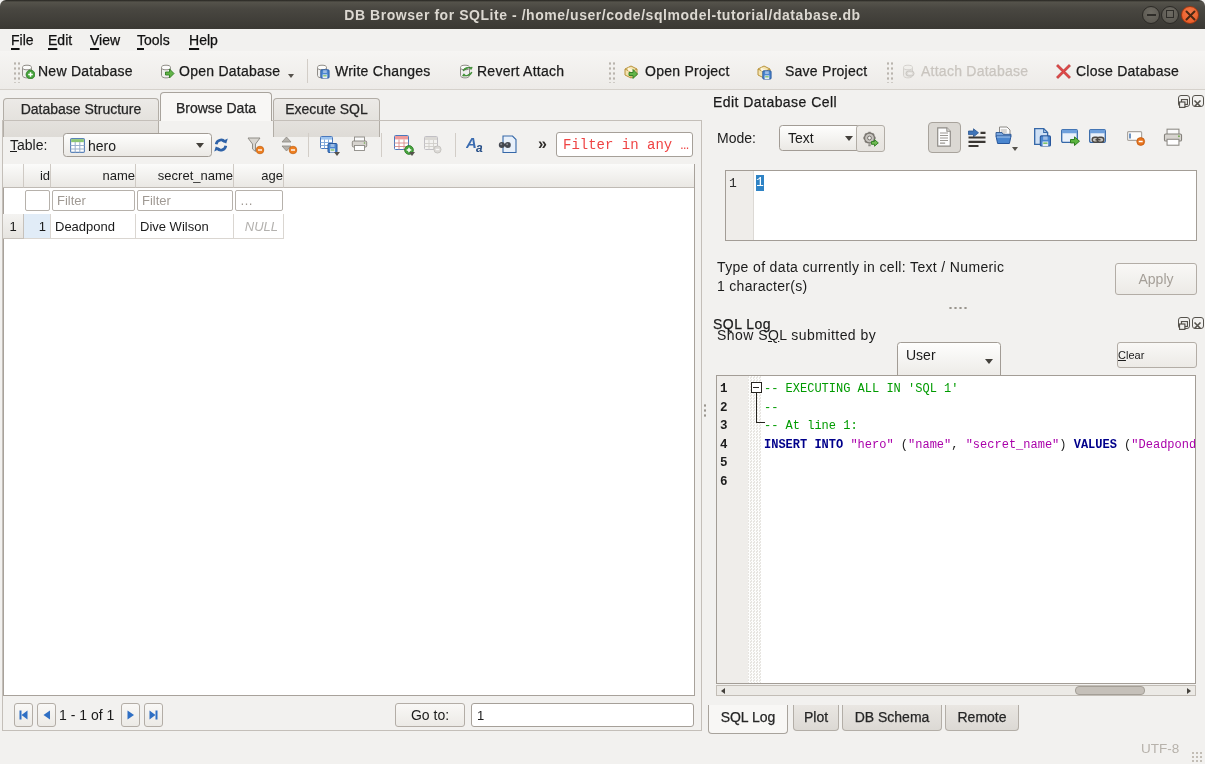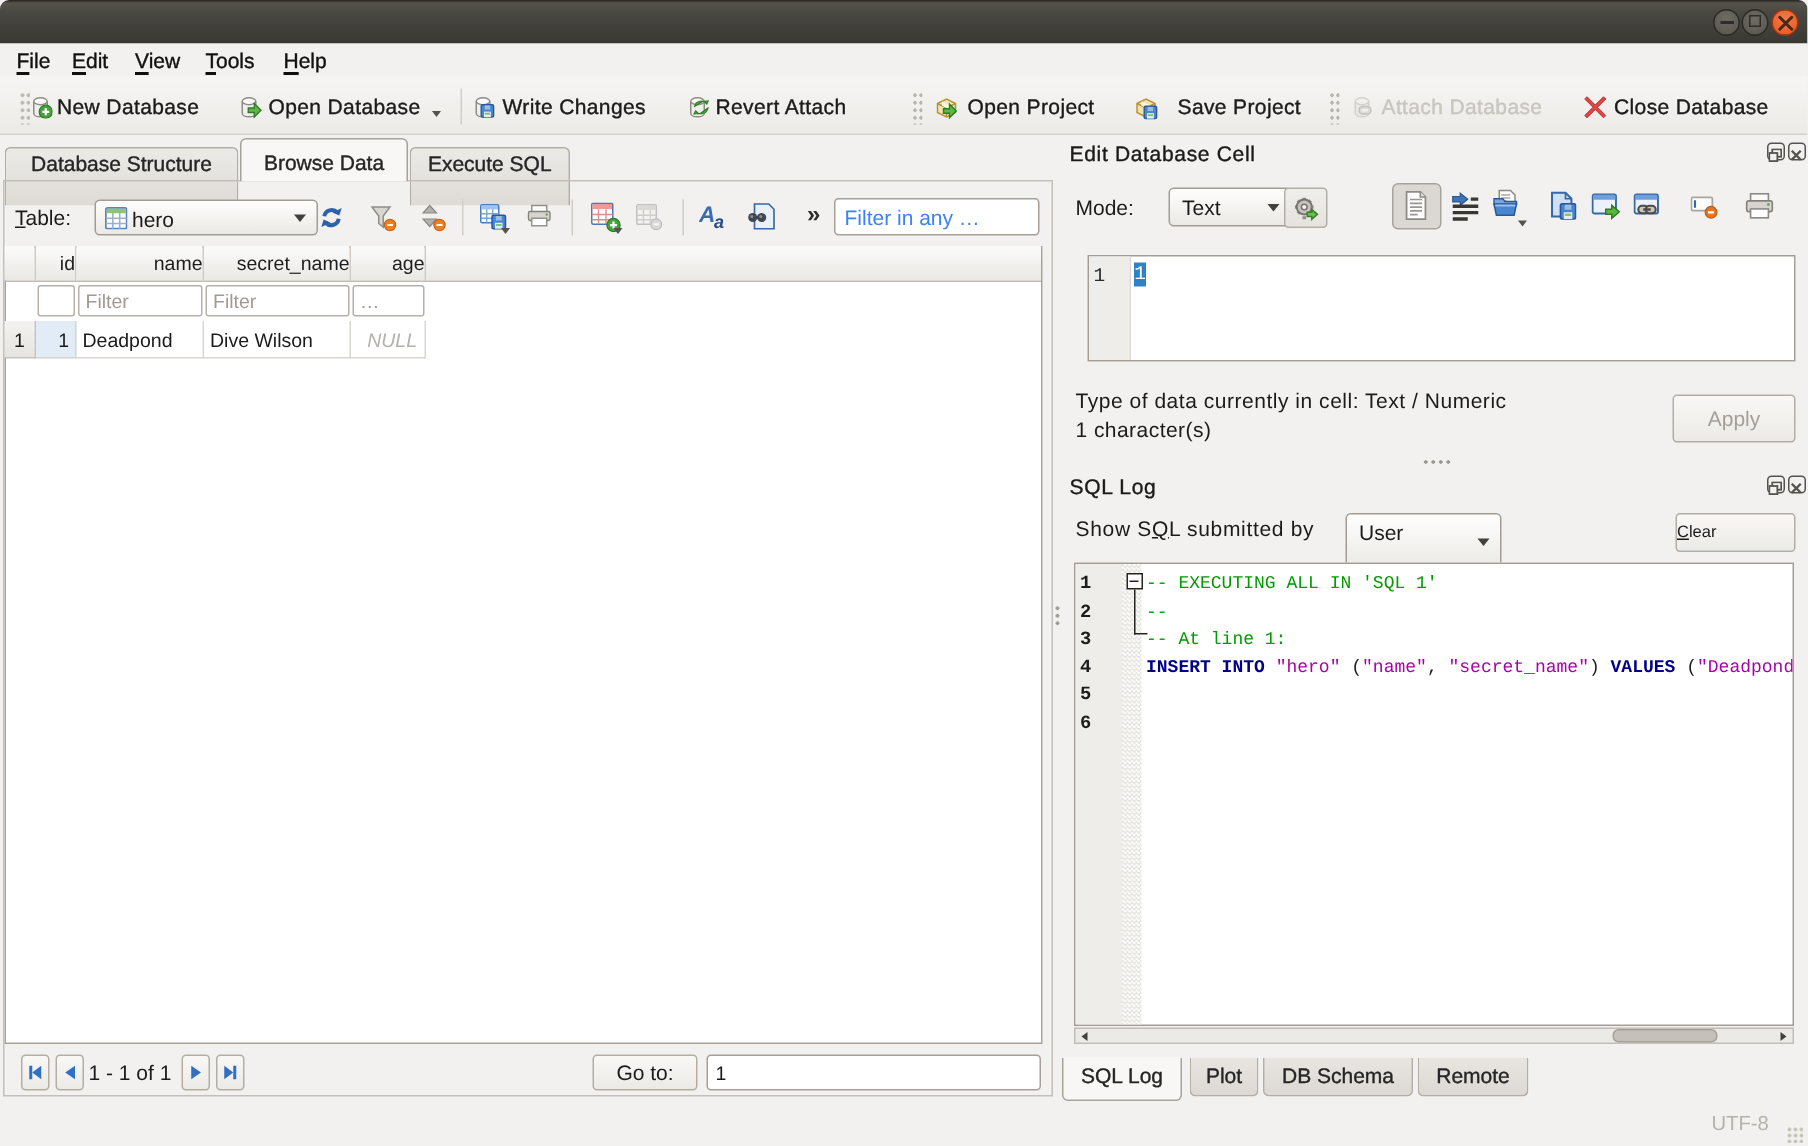--- a/index.html
+++ b/index.html
@@ -79,6 +79,7 @@
 <body>
 <div id="win">
   <div class="abs" id="titlebar"></div>
+  <div class="abs" id="title-text">DB Browser for SQLite - /home/user/code/sqlmodel-tutorial/database.db</div>
   <div class="abs winbtn gray" style="left:1142px;"></div>
   <div class="abs winbtn gray" style="left:1161px;"></div>
   <div class="abs winbtn orange" style="left:1181px;"></div>

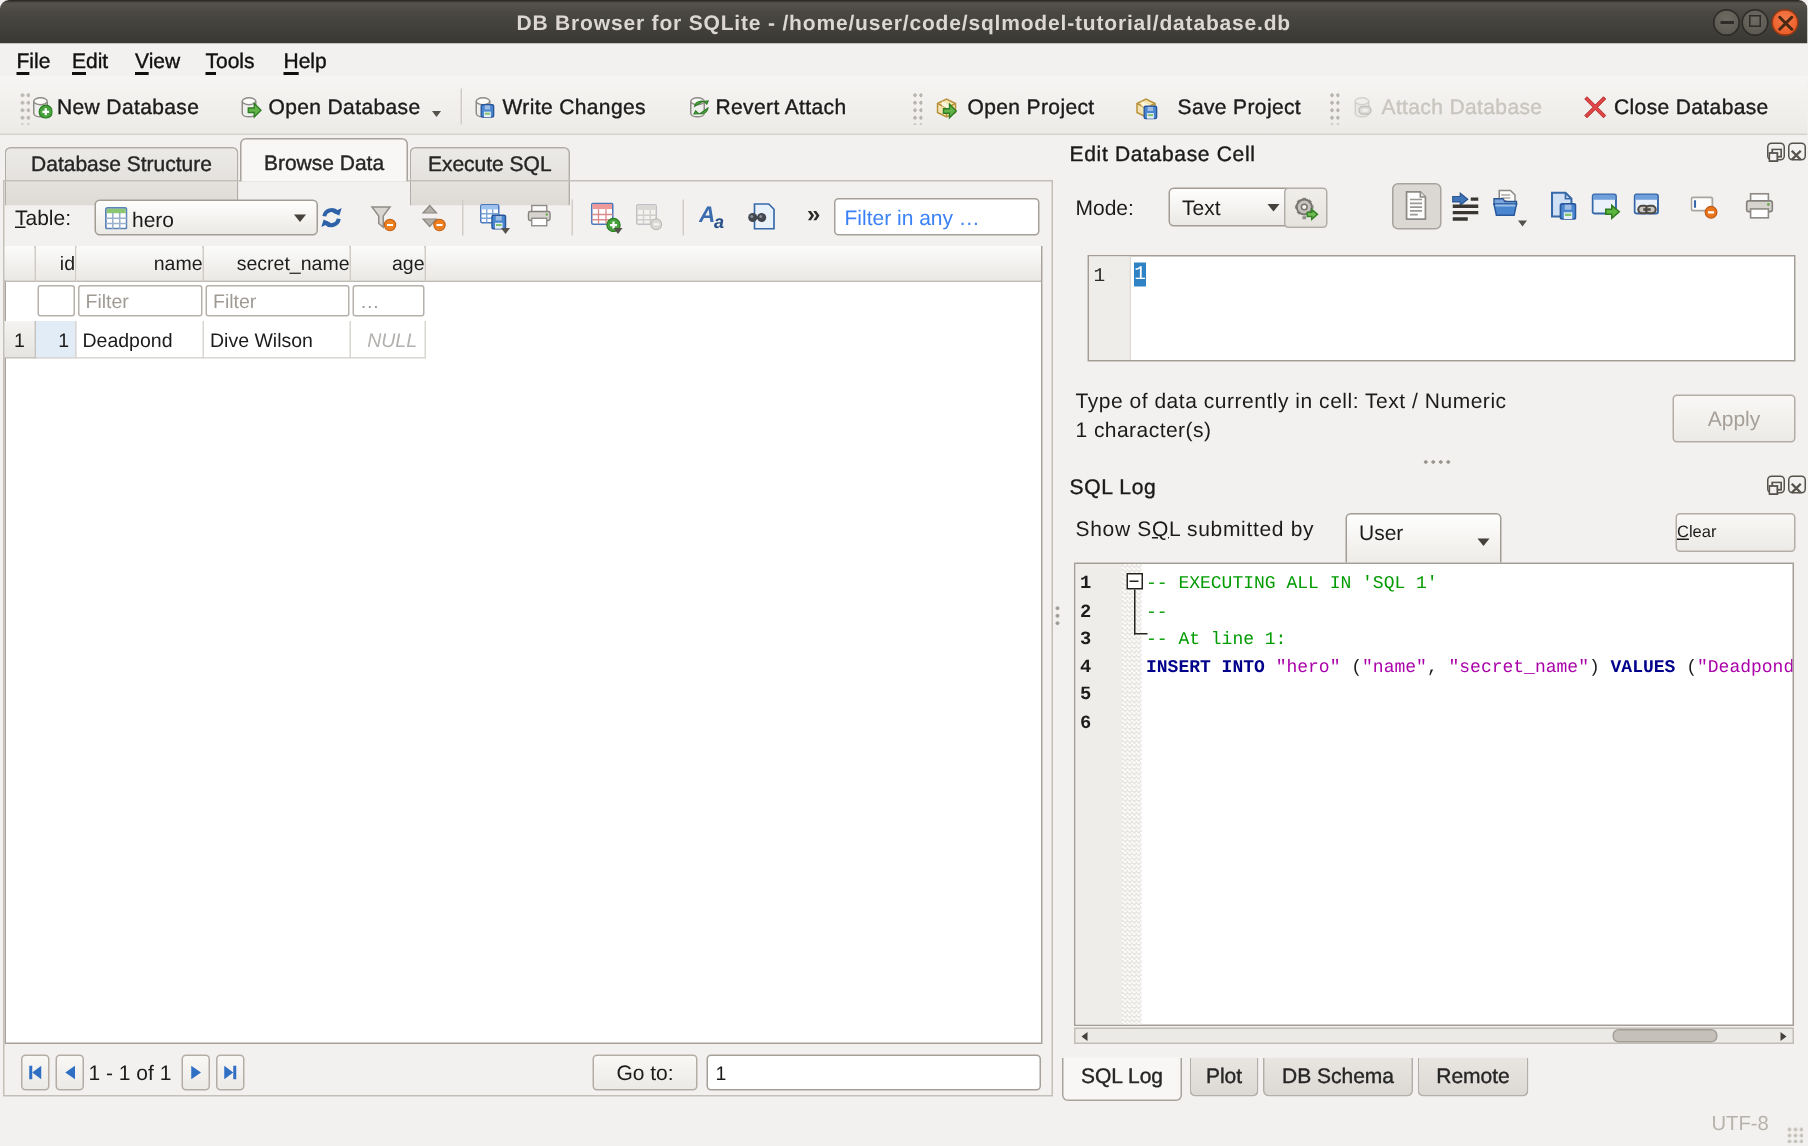--- a/index.html
+++ b/index.html
@@ -50,7 +50,7 @@
 .combo .arr { position:absolute; right:7px; top:50%; margin-top:-2.5px; width:0; height:0;
   border-left:4.5px solid transparent; border-right:4.5px solid transparent; border-top:5.5px solid #44413c; }
 .tinput { border:1px solid #a6a099; border-radius:3px; background:#fff; }
-.ph { color:#3b82f6; }
+.ph { color:#ef4444;font-family:Liberation Mono, monospace; }
 
 
 #grid { left:3px; top:164px; width:692px; height:532px; background:#fff; border:1px solid #a8a29b; }

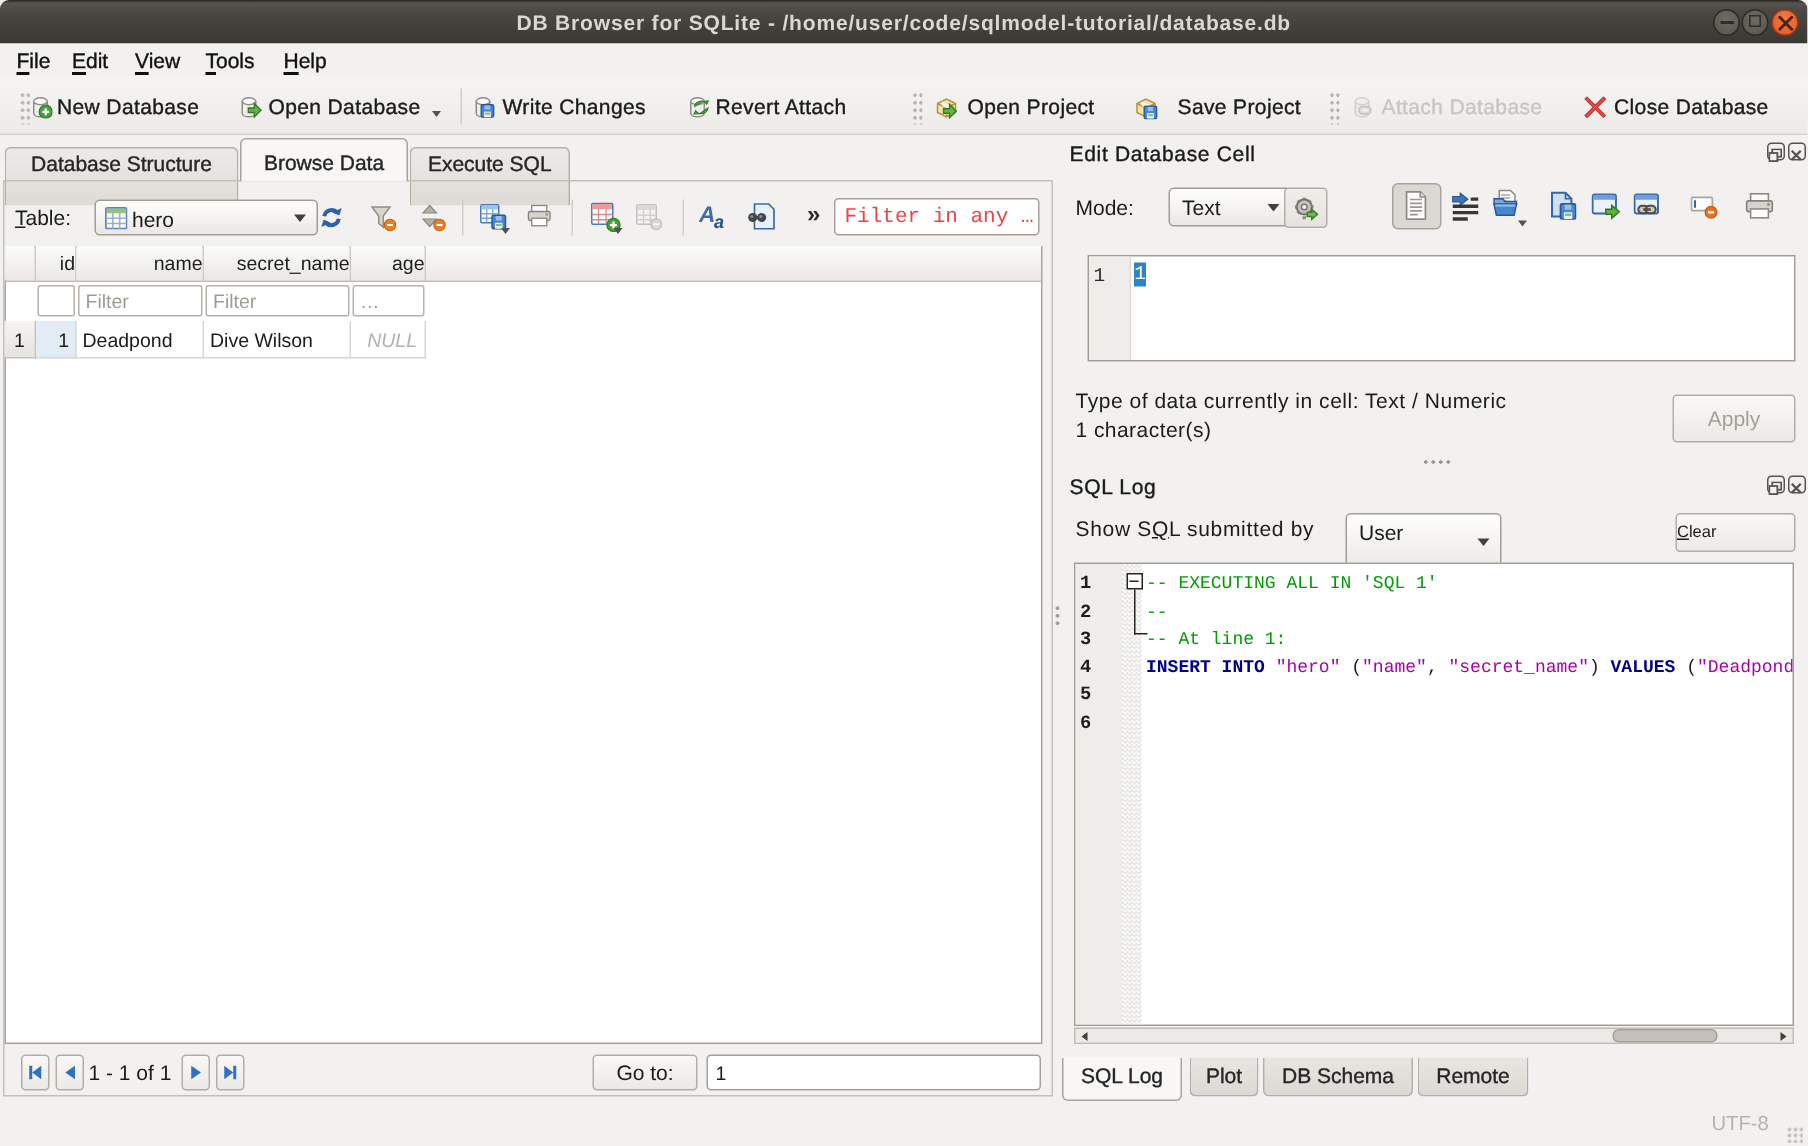--- a/index.html
+++ b/index.html
@@ -417,7 +417,7 @@
       </svg>
   </div>
 
-  <div class="abs" style="left:717px; top:344px; font-size:14px; letter-spacing:0.45px;">Show S<u>Q</u>L submitted by</div>
+  <div class="abs" style="left:717px; top:327px; font-size:14px; letter-spacing:0.45px;">Show S<u>Q</u>L submitted by</div>
   <div class="abs combo" style="left:887px; top:342px; width:104px; height:38px;">
     <div class="abs" style="left:8px; top:4px; font-size:14px;">User</div>
     <div class="arr"></div>

